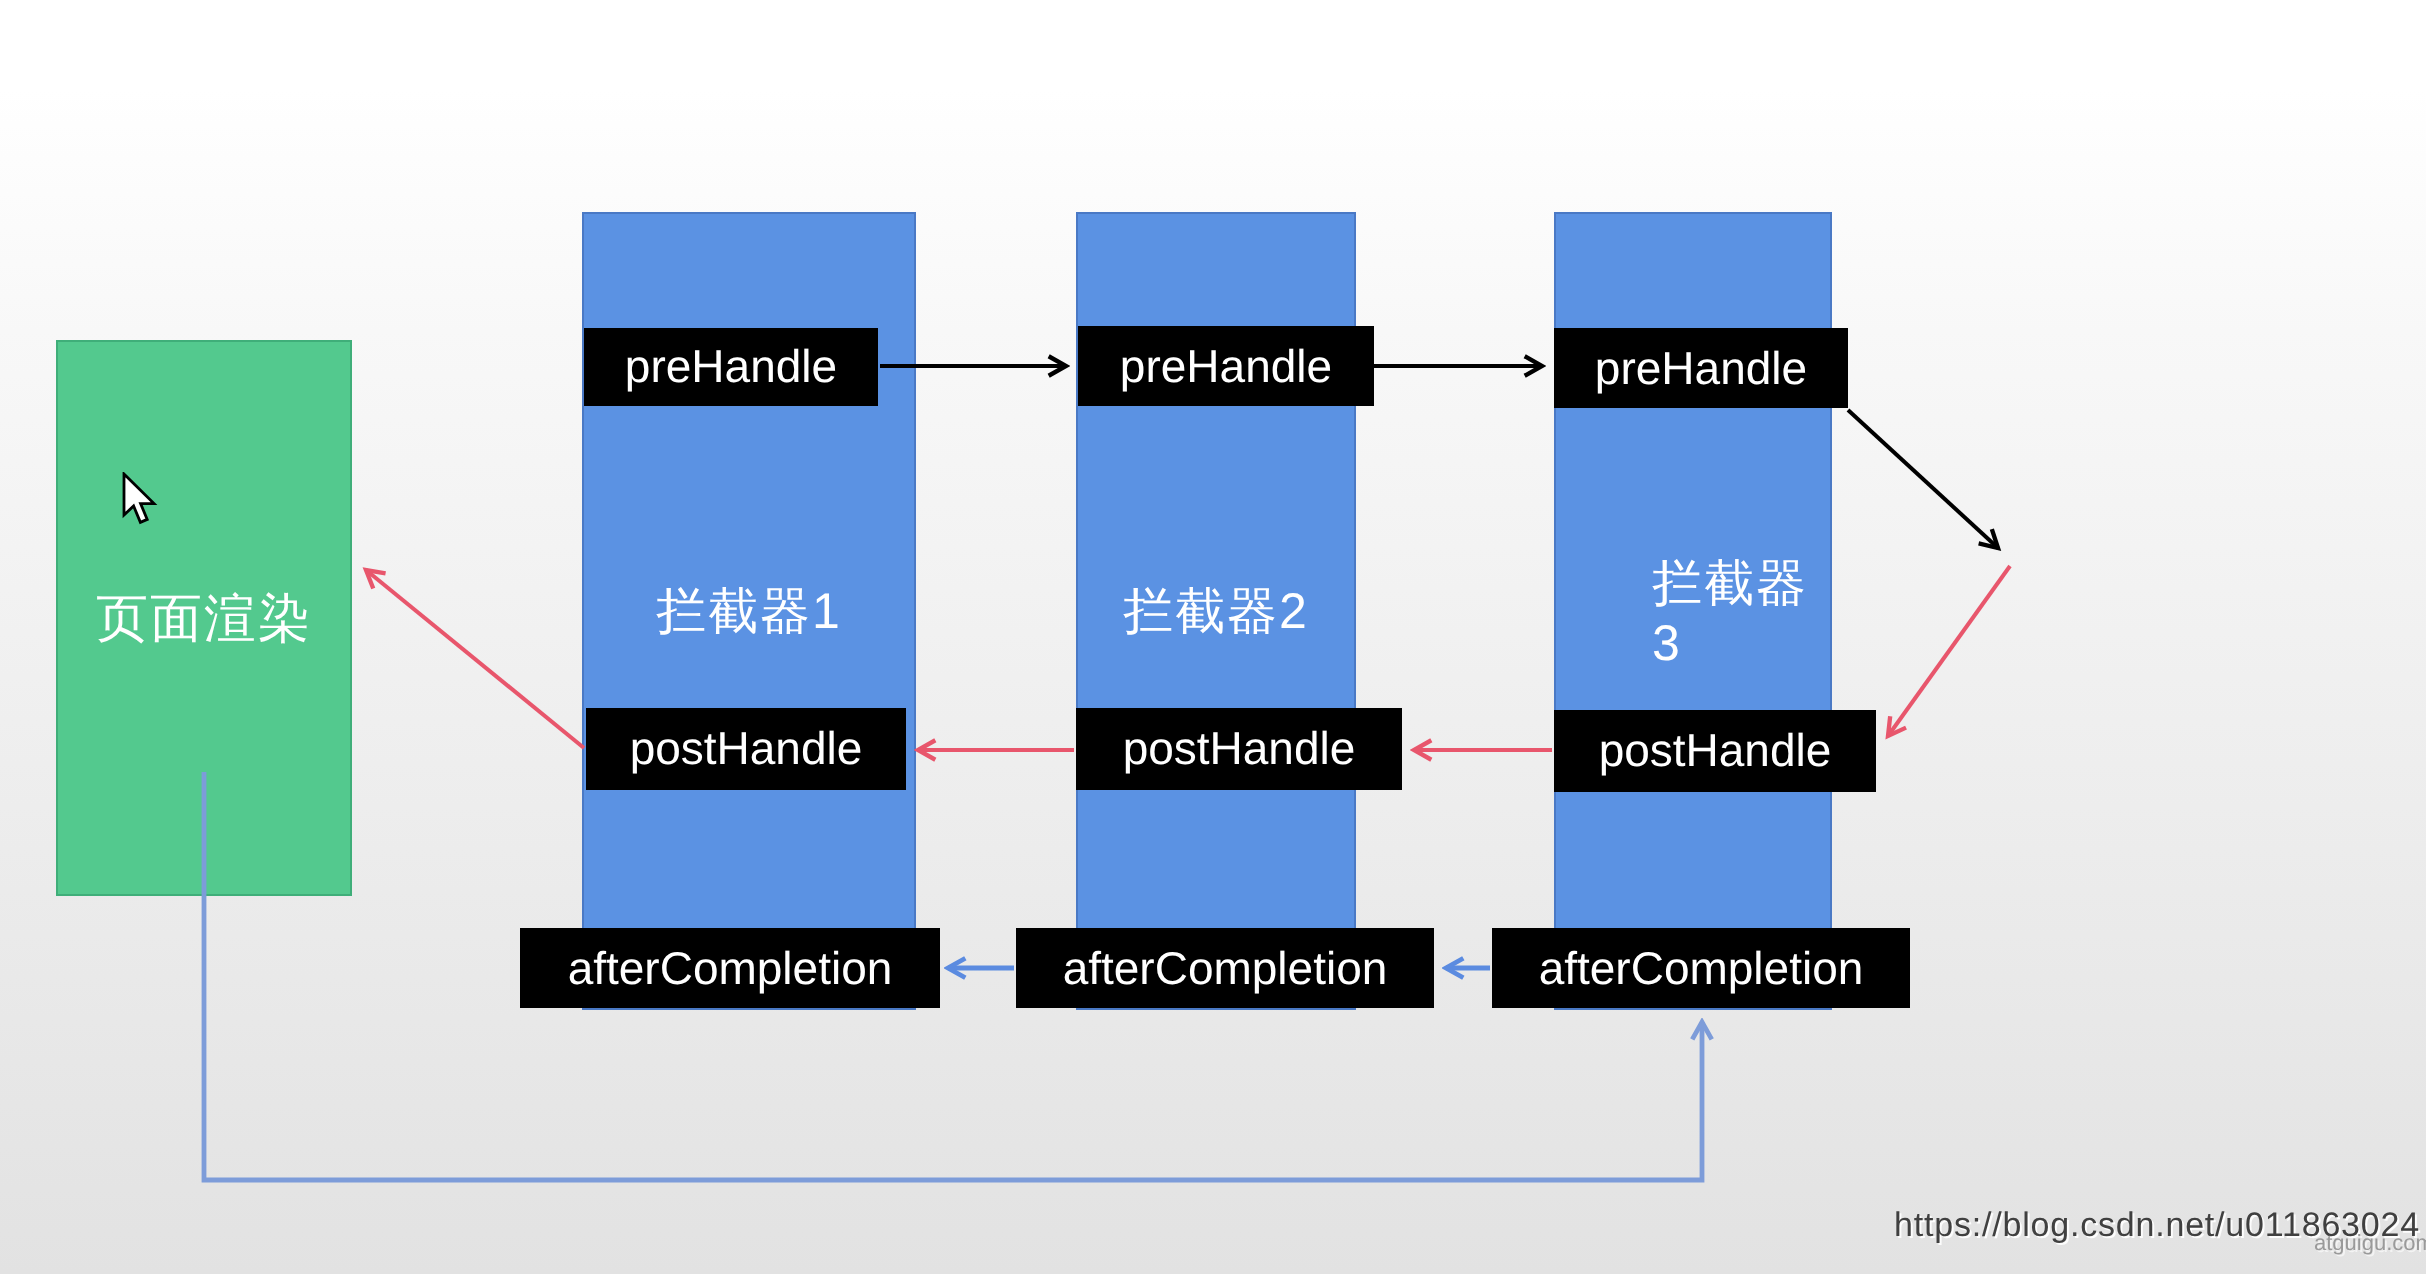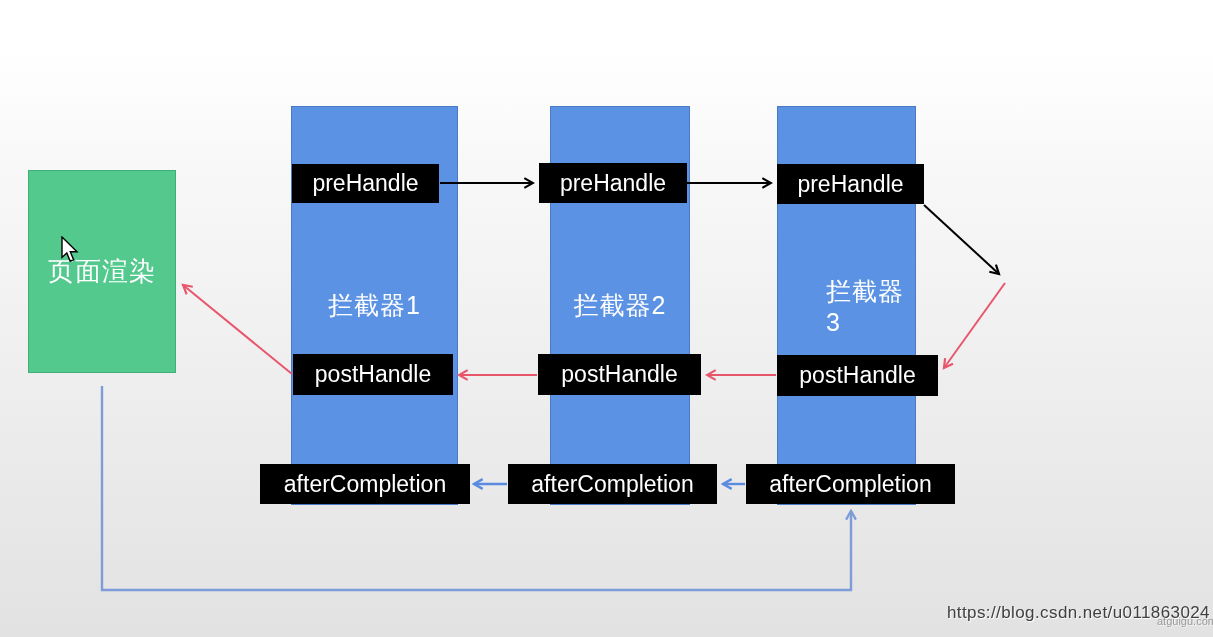--- a/index.html
+++ b/index.html
@@ -18,7 +18,7 @@
     display:flex;align-items:center;justify-content:center;
     box-sizing:border-box;letter-spacing:1px;
   }
-  .green-left{left:28px;top:170px;width:148px;height:203px;}
+  .green-left{left:28px;top:170px;width:148px;height:278px;}
   .green-right{left:1004px;top:171px;width:148px;height:215px;}
   
   .bar{

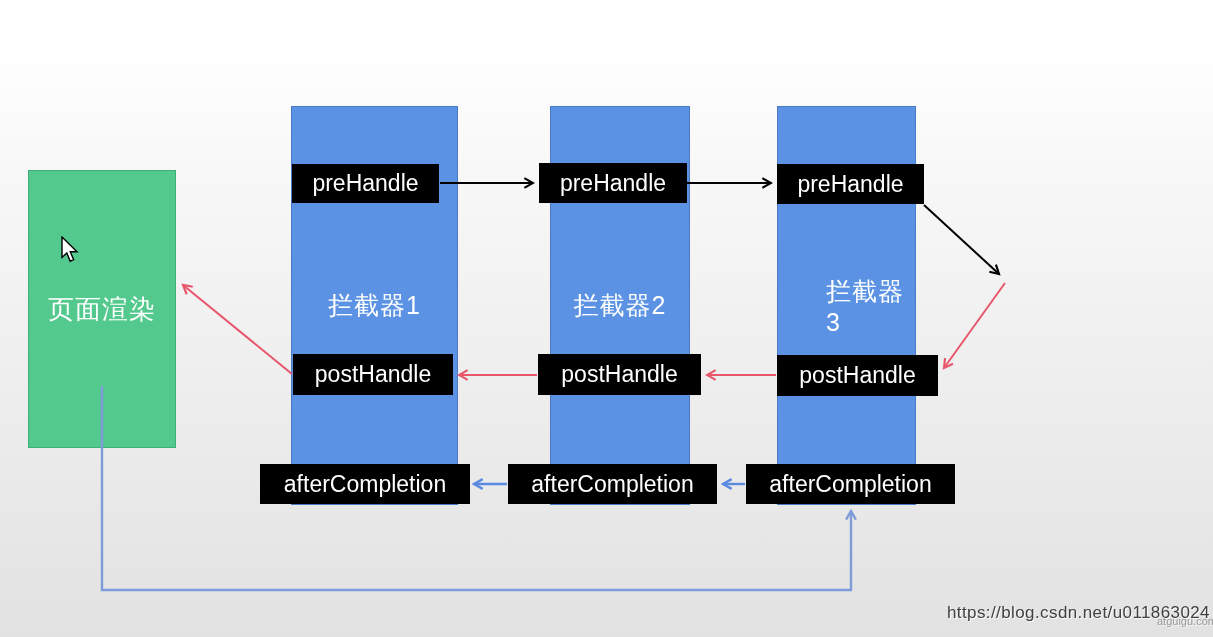--- a/index.html
+++ b/index.html
@@ -30,7 +30,7 @@
     color:#ffffff;font-size:25px;letter-spacing:1px;
   }
   .bar1{left:291px;width:167px;}
-  .bar2{left:538px;width:140px;margin-left:12px;}
+  .bar2{left:538px;width:140px;}
   .bar3{left:777px;width:139px;padding-left:48px;}
   
   .plate{

